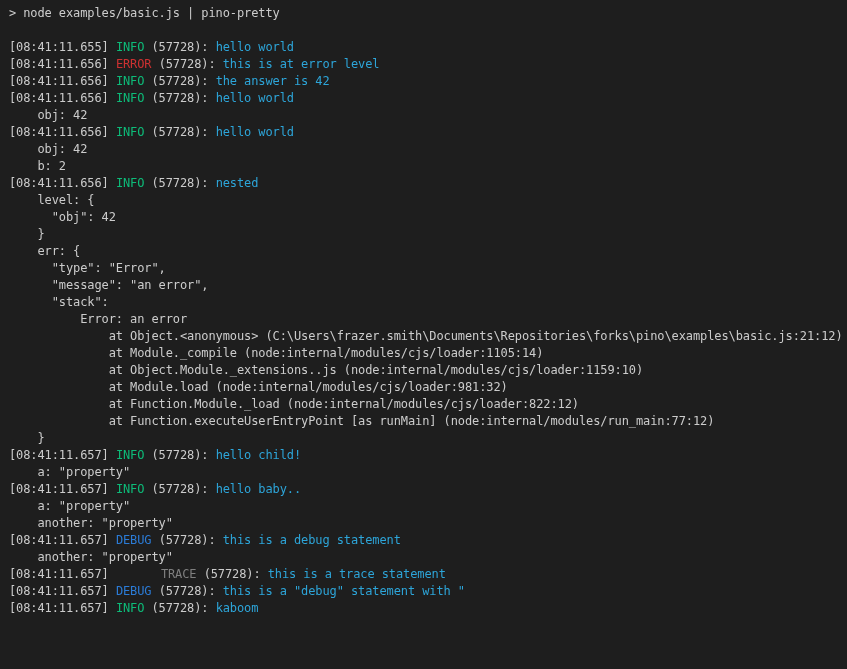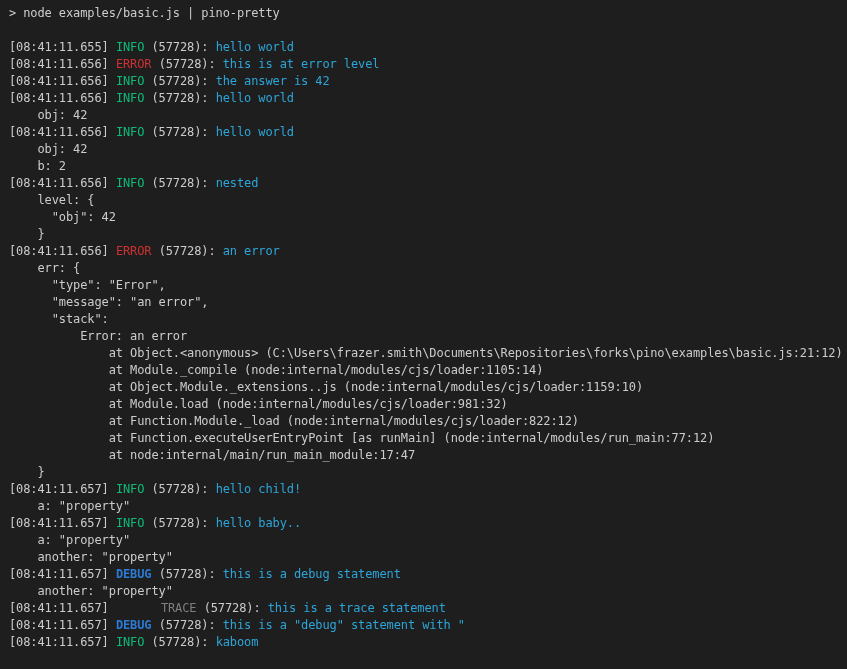--- a/index.html
+++ b/index.html
@@ -50,7 +50,6 @@
       <div class="line"><span class="fg">    level: {</span></div>
       <div class="line"><span class="fg">      "obj": 42</span></div>
       <div class="line"><span class="fg">    }</span></div>
-      <div class="line"><span class="fg">[08:41:11.656]</span> <span class="lvl-error">ERROR</span> <span class="fg">(57728):</span> <span class="msg">an error</span></div>
       <div class="line"><span class="fg">    err: {</span></div>
       <div class="line"><span class="fg">      "type": "Error",</span></div>
       <div class="line"><span class="fg">      "message": "an error",</span></div>

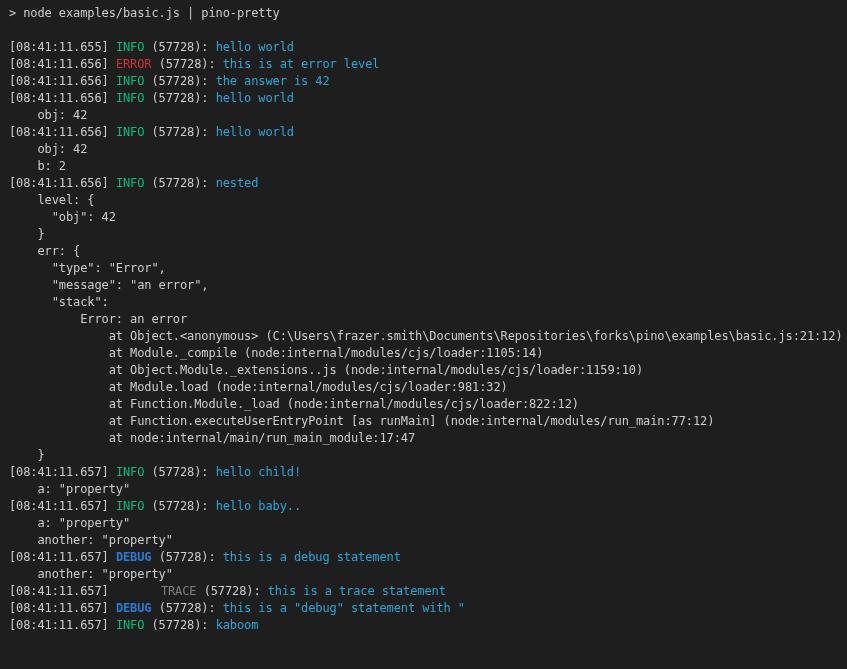--- a/index.html
+++ b/index.html
@@ -61,7 +61,6 @@
       <div class="line"><span class="fg">              at Module.load (node:internal/modules/cjs/loader:981:32)</span></div>
       <div class="line"><span class="fg">              at Function.Module._load (node:internal/modules/cjs/loader:822:12)</span></div>
       <div class="line"><span class="fg">              at Function.executeUserEntryPoint [as runMain] (node:internal/modules/run_main:77:12)</span></div>
-      <div class="line"><span class="fg">              at node:internal/main/run_main_module:17:47</span></div>
       <div class="line"><span class="fg">    }</span></div>
       <div class="line"><span class="fg">[08:41:11.657]</span> <span class="lvl-info">INFO</span> <span class="fg">(57728):</span> <span class="msg">hello child!</span></div>
       <div class="line"><span class="fg">    a: "property"</span></div>

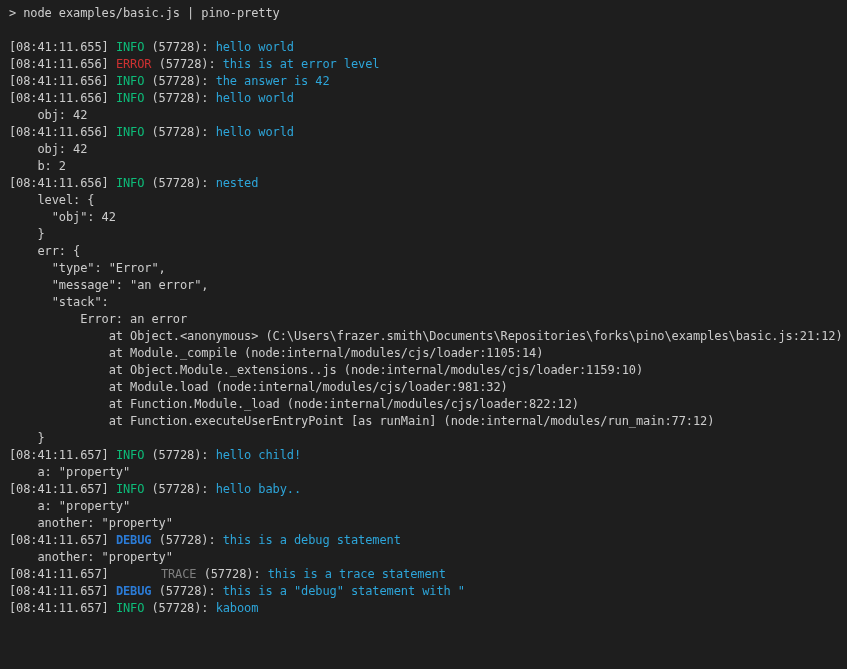--- a/index.html
+++ b/index.html
@@ -28,7 +28,7 @@
   .msg       { color: var(--c-message, #2da5d9); }
   .lvl-info  { color: var(--c-info, #0dbc79); }
   .lvl-error { color: var(--c-error, #cd3131); text-align: right; }
-  .lvl-debug { color: var(--c-debug, #2b7bd6); font-weight: bold; }
+  .lvl-debug { color: var(--c-debug, #2b7bd6); }
   .lvl-trace { color: var(--c-trace, #7f7f7f); margin-left: 45px; }
 </style>
 </head>

